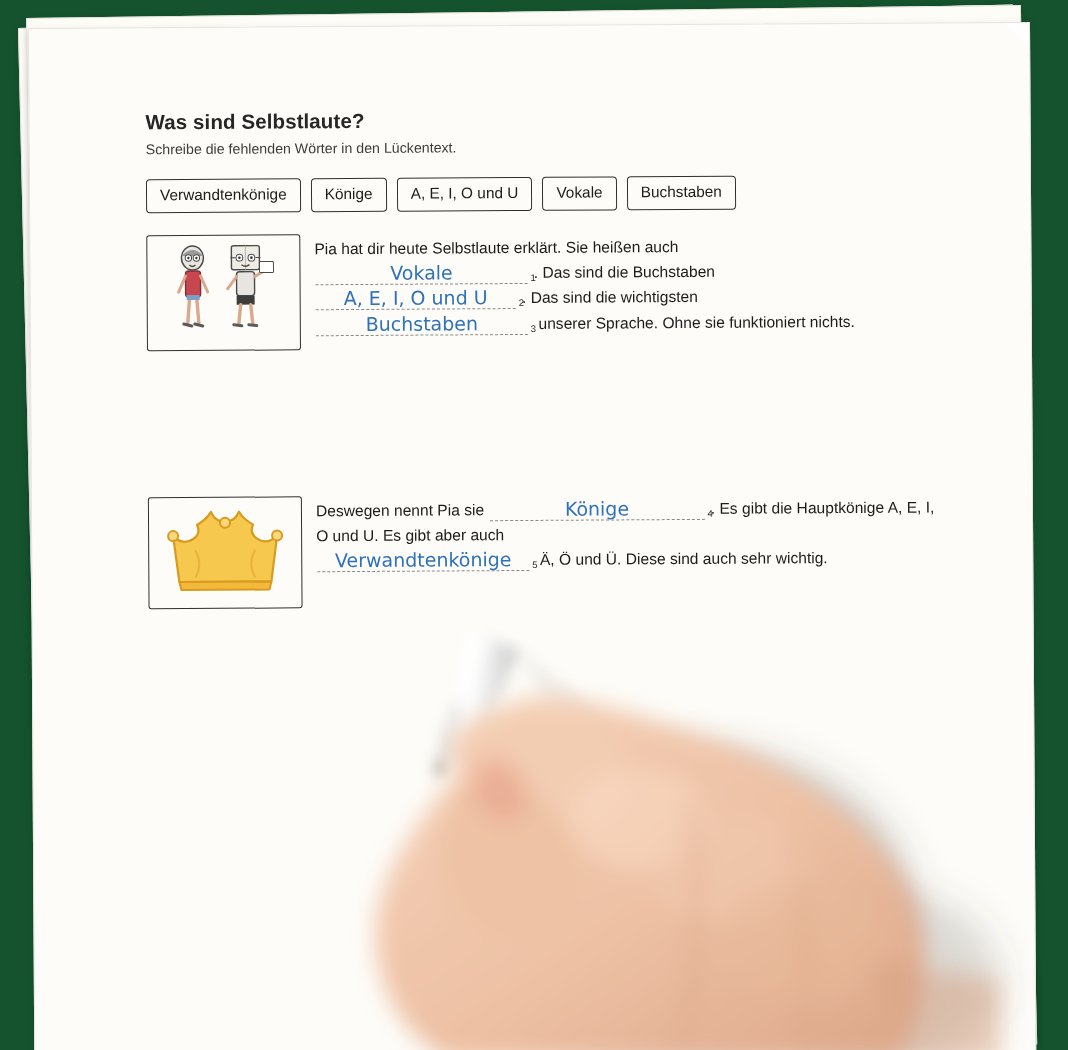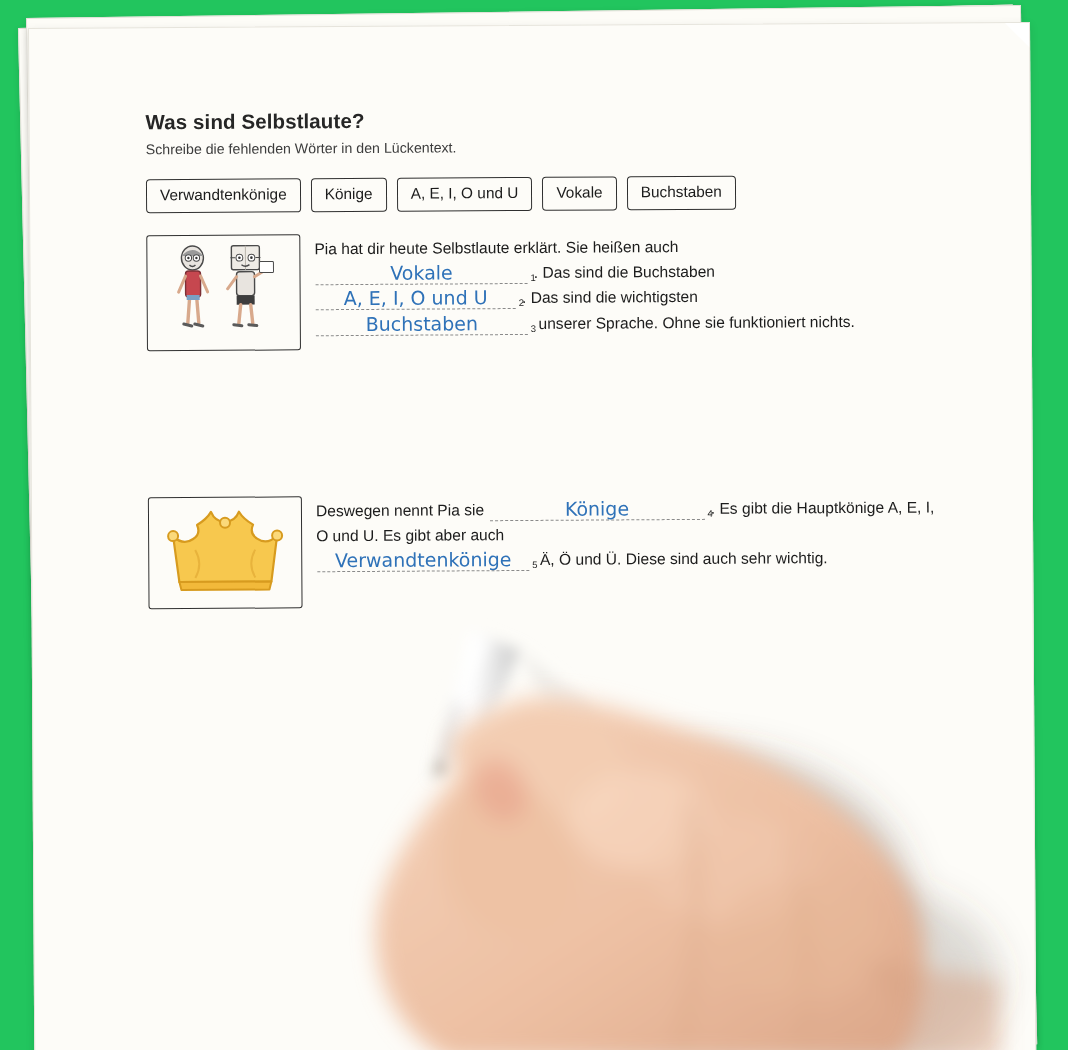--- a/index.html
+++ b/index.html
@@ -14,7 +14,7 @@
     position: relative;
     width: 1068px;
     height: 1050px;
-    background: #22c55e;
+    background: #14532d;
     overflow: hidden;
     text-decoration: underline;
   }

